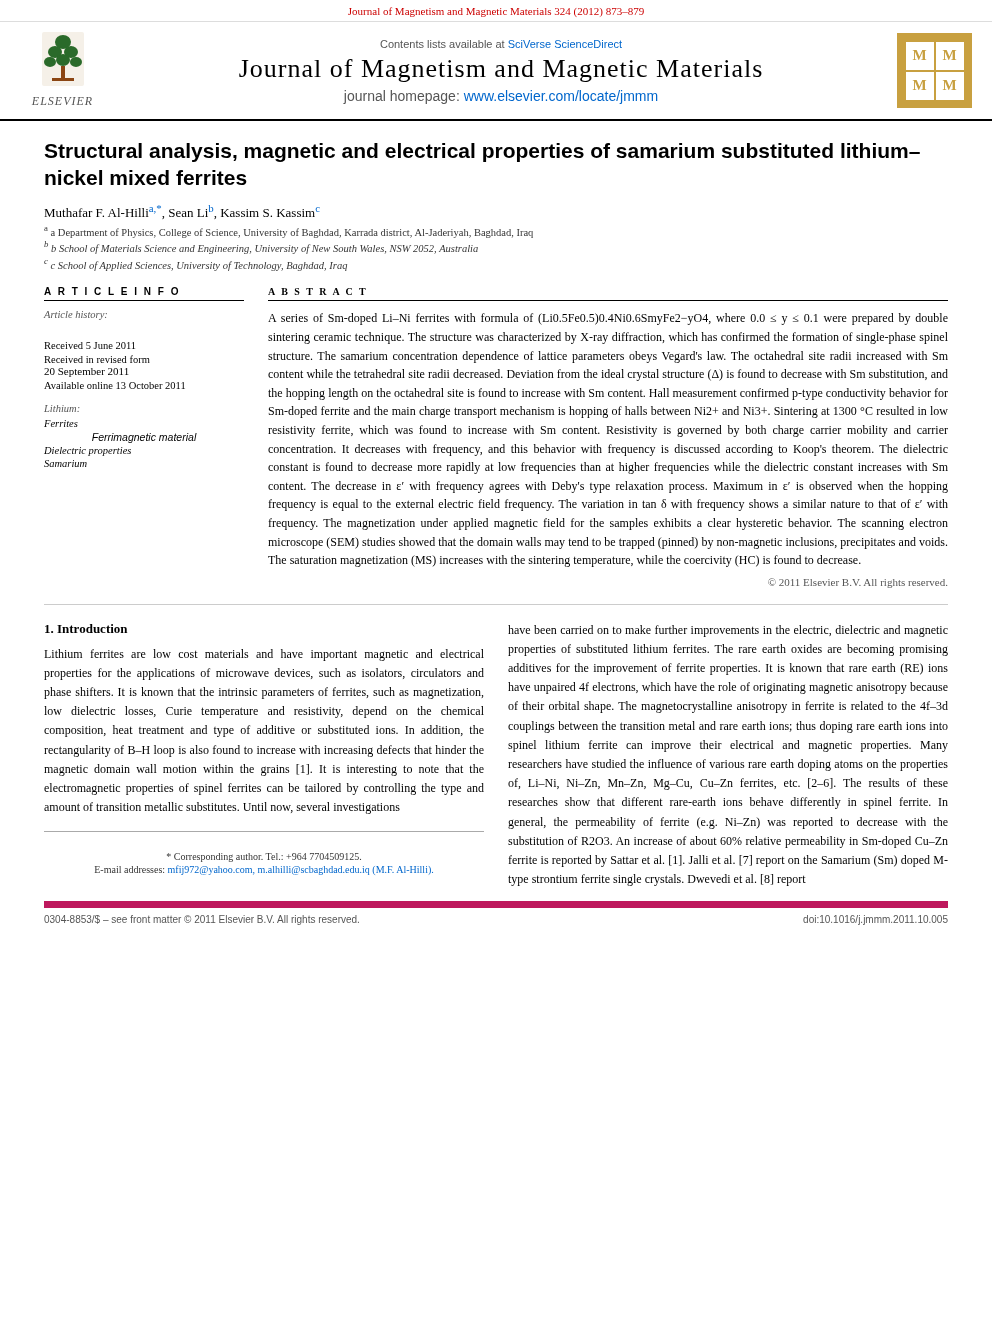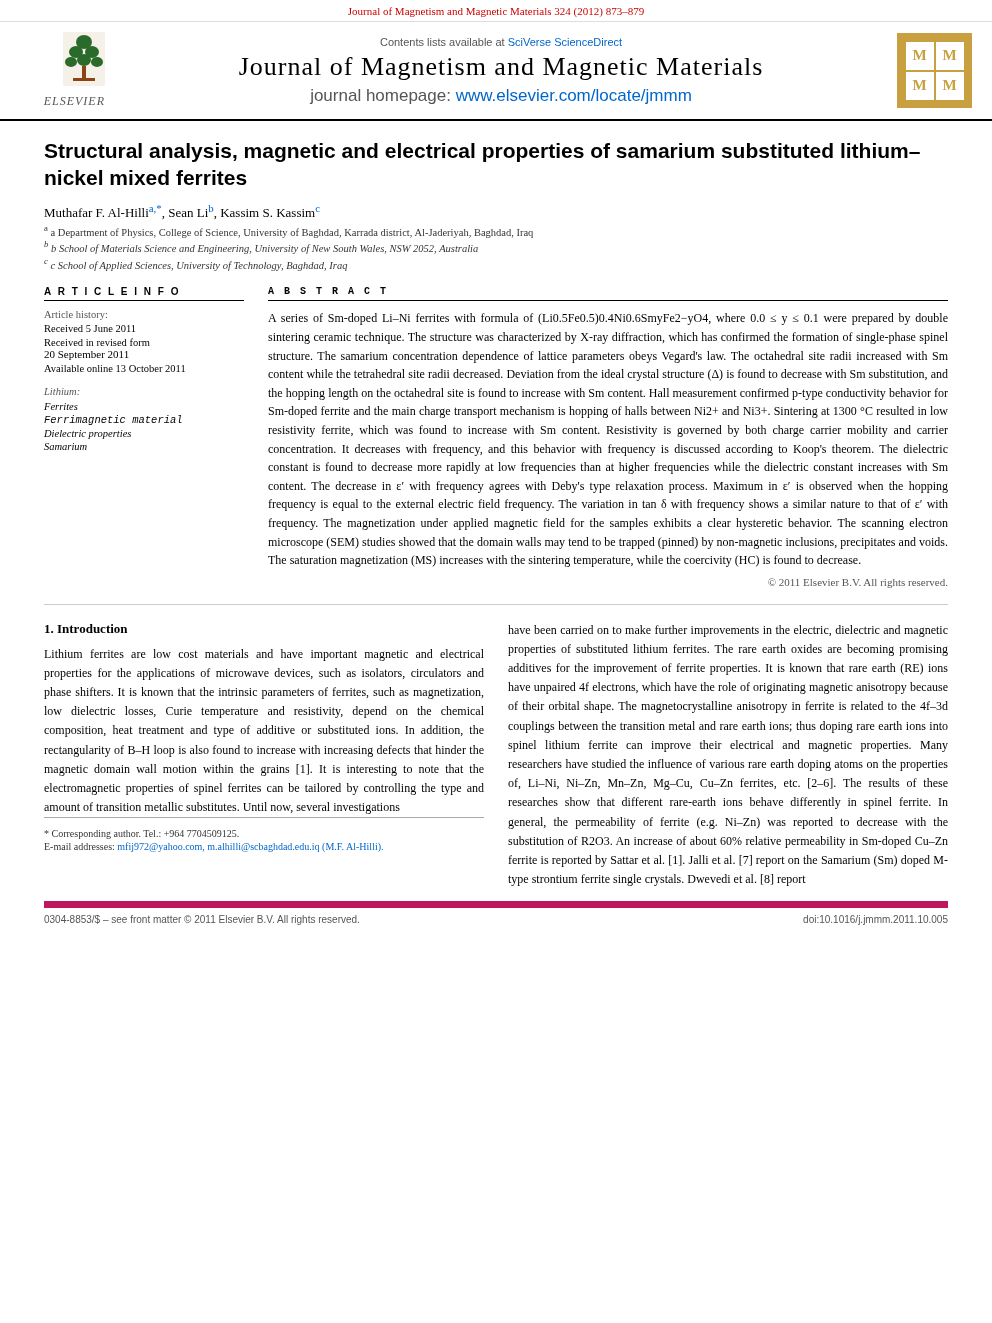--- a/index.html
+++ b/index.html
@@ -23,7 +23,7 @@
 
 <div style="display:flex; align-items:center; padding:10px 20px; border-bottom:2px solid #000; gap:10px;">
 
-  <div style="width:85px; flex-shrink:0; display:flex; flex-direction:column; align-items:flex-end; gap:8px;">
+  <div style="width:85px; flex-shrink:0; display:flex; flex-direction:column; align-items:center; gap:8px;">
     <svg width="42" height="54" viewBox="0 0 42 54">
       <rect x="0" y="0" width="42" height="54" fill="#f5f0e8" rx="2"></rect>
 

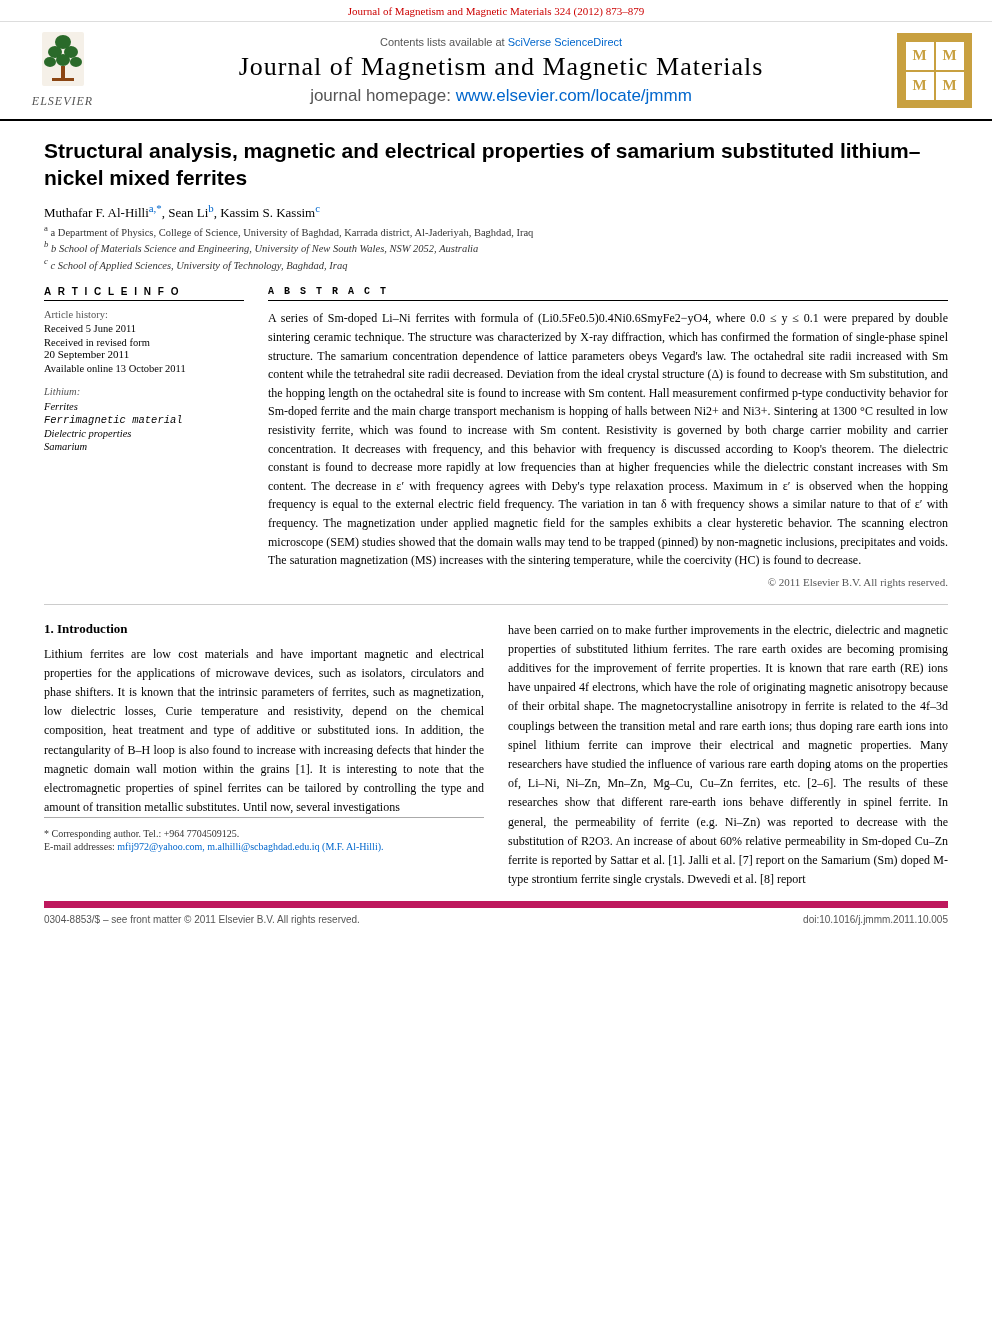--- a/index.html
+++ b/index.html
@@ -45,7 +45,7 @@
       <a href="#" style="color:#0066cc; text-decoration:none;"><span>SciVerse ScienceDirect</span></a>
     </div>
     <div style="font-size:26px; font-family:'Times New Roman',Times,serif; font-weight:normal; color:#000; letter-spacing:1px; margin-bottom:4px;">Journal of Magnetism and Magnetic Materials</div>
-    <div style="font-size:17px; color:#555; font-family:Arial,sans-serif;">
+    <div style="font-size:14px; color:#555; font-family:Arial,sans-serif;">
       <span>journal homepage:</span>
       <a href="#" style="color:#0066cc; text-decoration:none;"><span>www.elsevier.com/locate/jmmm</span></a>
     </div>

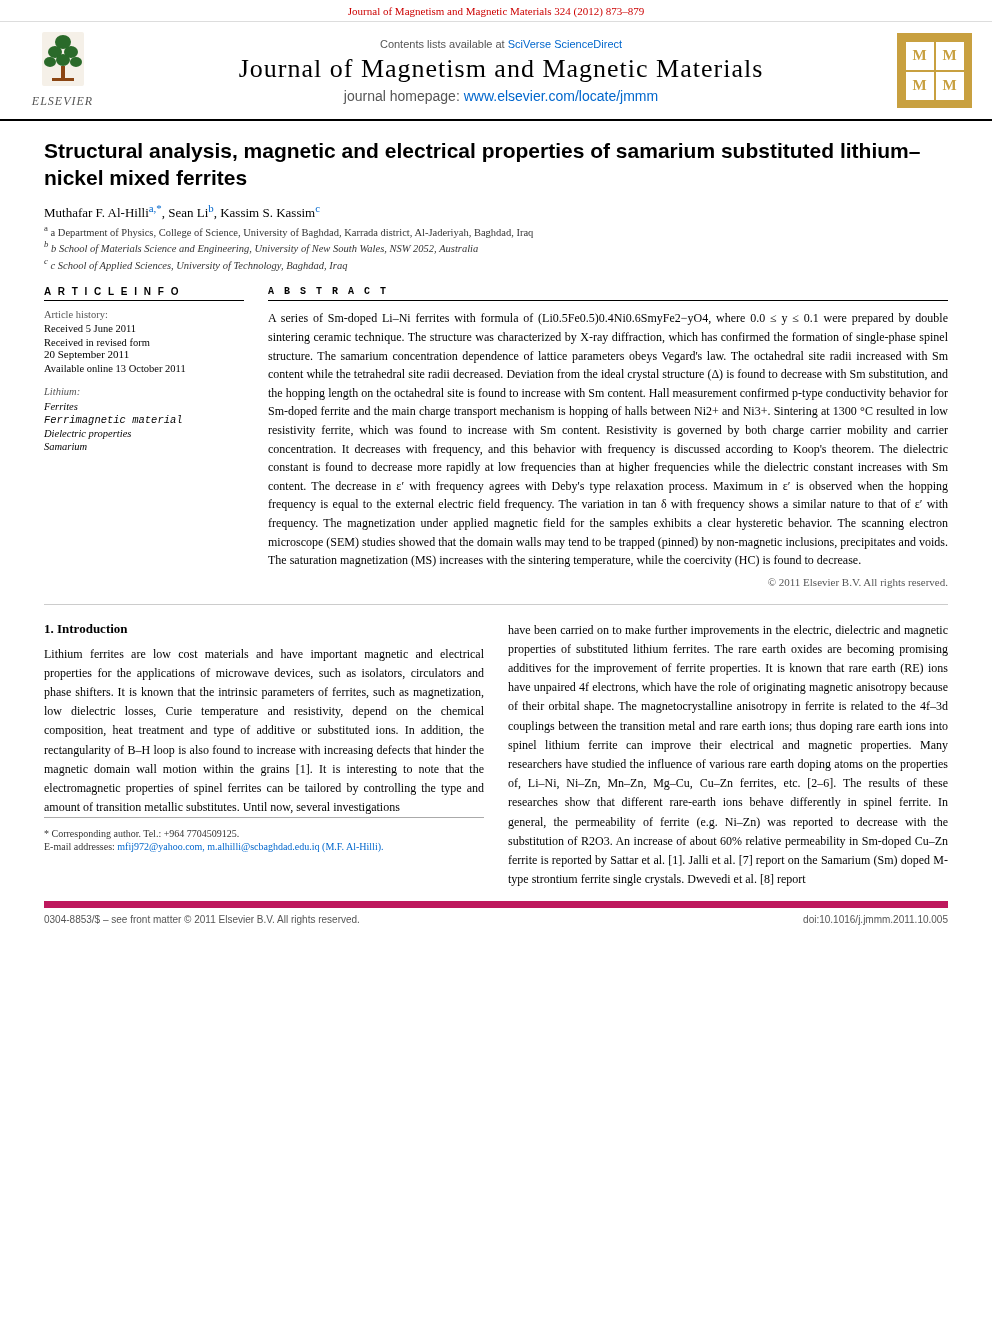--- a/index.html
+++ b/index.html
@@ -100,7 +100,7 @@
     </div>
 
     <div style="flex:1;">
-      <div style="font-size:10px; font-weight:bold; letter-spacing:2px; color:#000; border-bottom:1px solid #000; padding-bottom:3px; margin-bottom:8px; font-family:Liberation Mono, monospace;">A B S T R A C T</div>
+      <div style="font-size:10px; font-weight:bold; letter-spacing:2px; color:#000; border-bottom:1px solid #000; padding-bottom:3px; margin-bottom:8px; font-family:Liberation Serif, serif;">A B S T R A C T</div>
       <div style="font-size:12px; line-height:1.55; color:#000; text-align:justify; font-family:'Times New Roman',Times,serif;">A series of Sm-doped Li–Ni ferrites with formula of (Li0.5Fe0.5)0.4Ni0.6SmyFe2−yO4, where 0.0 ≤ y ≤ 0.1 were prepared by double sintering ceramic technique. The structure was characterized by X-ray diffraction, which has confirmed the formation of single-phase spinel structure. The samarium concentration dependence of lattice parameters obeys Vegard's law. The octahedral site radii increased with Sm content while the tetrahedral site radii decreased. Deviation from the ideal crystal structure (Δ) is found to decrease with Sm substitution, and the hopping length on the octahedral site is found to increase with Sm content. Hall measurement confirmed p-type conductivity behavior for Sm-doped ferrite and the main charge transport mechanism is hopping of halls between Ni2+ and Ni3+. Sintering at 1300 °C resulted in low resistivity ferrite, which was found to increase with Sm content. Resistivity is governed by both charge carrier mobility and carrier concentration. It decreases with frequency, and this behavior with frequency is discussed according to Koop's theorem. The dielectric constant is found to decrease more rapidly at low frequencies than at higher frequencies while the dielectric constant increases with Sm content. The decrease in ε′ with frequency agrees with Deby's type relaxation process. Maximum in ε′ is observed when the hopping frequency is equal to the external electric field frequency. The variation in tan δ with frequency shows a similar nature to that of ε′ with frequency. The magnetization under applied magnetic field for the samples exhibits a clear hysteretic behavior. The scanning electron microscope (SEM) studies showed that the domain walls may tend to be trapped (pinned) by non-magnetic inclusions, precipitates and voids. The saturation magnetization (MS) increases with the sintering temperature, while the coercivity (HC) is found to decrease.</div>
       <div style="font-size:11px; color:#555; text-align:right; margin-top:6px; font-family:'Times New Roman',Times,serif;">© 2011 Elsevier B.V. All rights reserved.</div>
     </div>

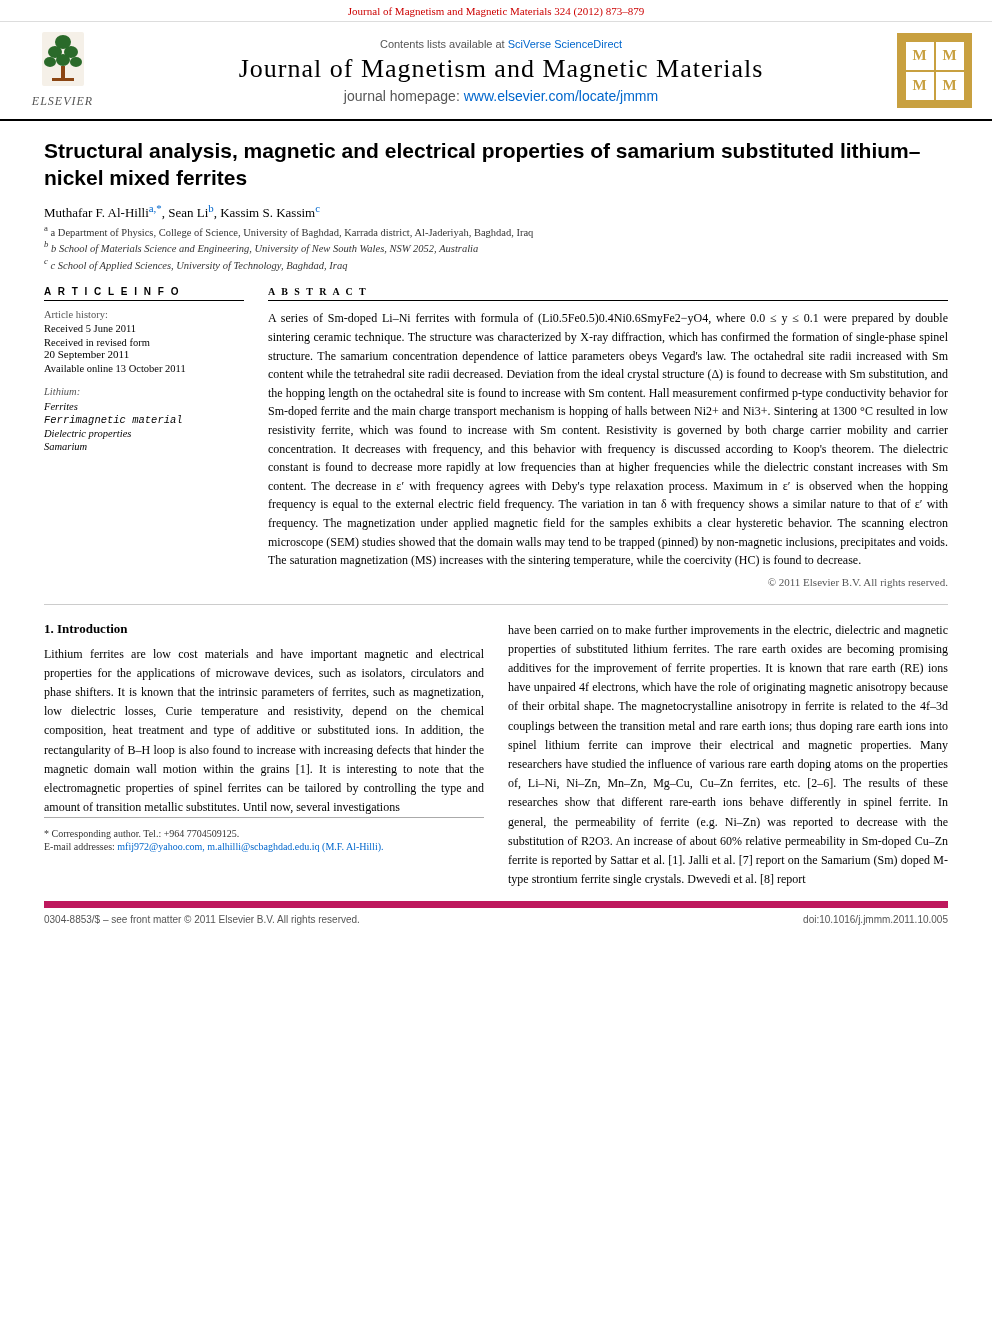--- a/index.html
+++ b/index.html
@@ -84,7 +84,7 @@
     <div style="width:200px; flex-shrink:0;">
       <div style="font-size:10px; font-weight:bold; letter-spacing:2px; color:#000; border-bottom:1px solid #000; padding-bottom:3px; margin-bottom:8px; font-family:Arial,sans-serif;">A R T I C L E   I N F O</div>
 
-      <div style="font-size:10.5px; color:#555; margin-bottom:3px; font-family:'Times New Roman',Times,serif;">Article history:</div>
+      <div style="font-size:10.5px; font-style:italic; color:#555; margin-bottom:20px; font-family:'Times New Roman',Times,serif;">Article history:</div>
       <div style="font-size:10.5px; color:#000; margin-bottom:3px; font-family:'Times New Roman',Times,serif;">Received 5 June 2011</div>
       <div style="font-size:10.5px; color:#000; font-family:'Times New Roman',Times,serif;">Received in revised form</div>
       <div style="font-size:11px; color:#000; margin-bottom:3px; font-family:'Times New Roman',Times,serif;">20 September 2011</div>

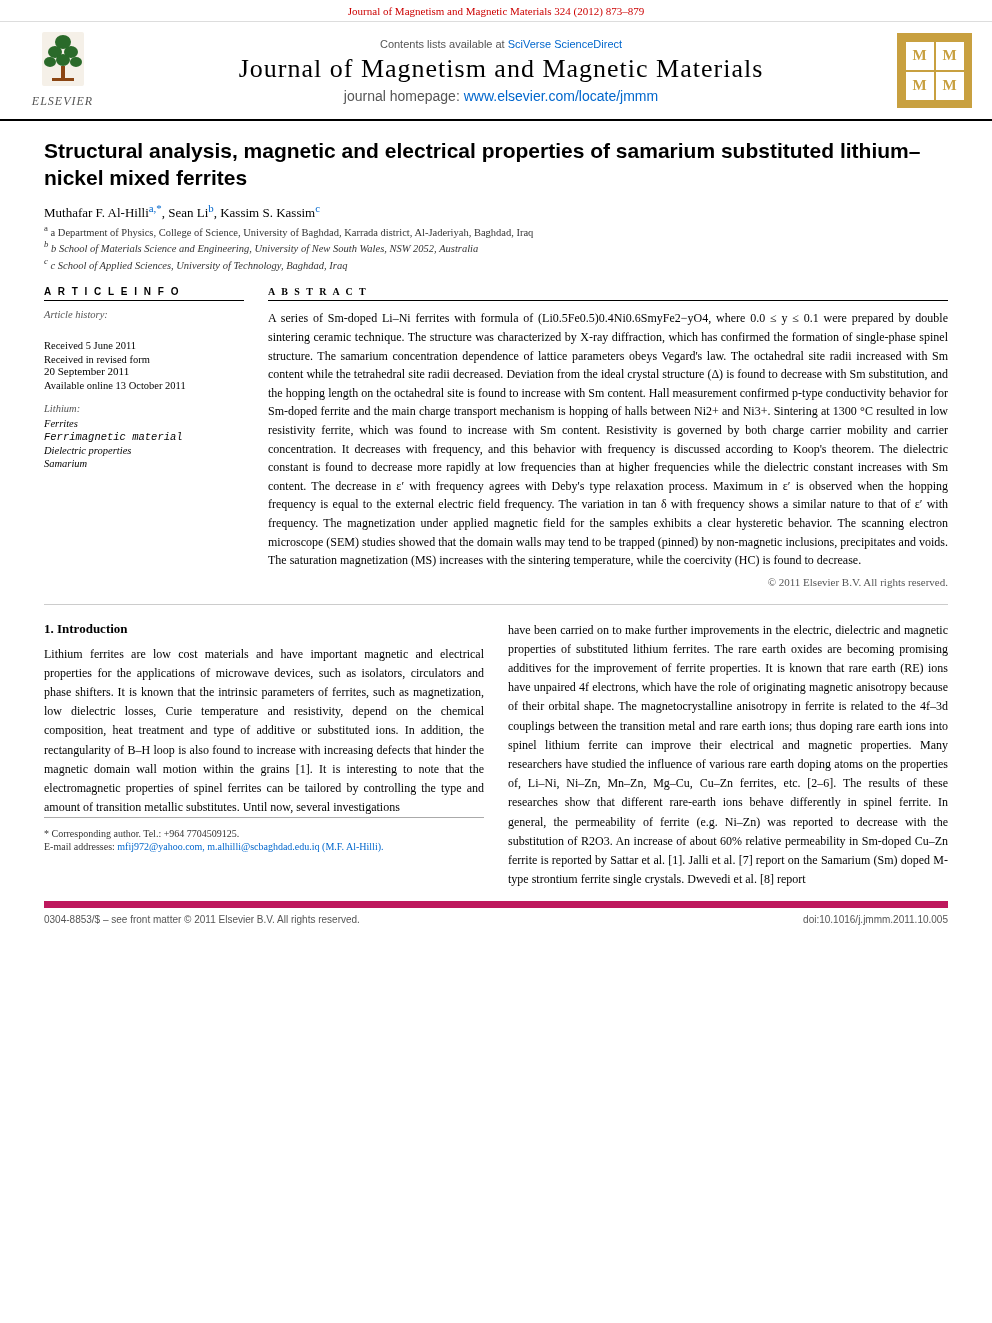--- a/index.html
+++ b/index.html
@@ -93,7 +93,7 @@
       <div>
         <div style="font-size:10.5px; font-style:italic; color:#555; margin-bottom:4px; font-family:'Times New Roman',Times,serif;">Lithium:</div>
         <div style="font-size:10.5px; color:#000; font-style:italic; margin-bottom:2px; font-family:'Times New Roman',Times,serif;">Ferrites</div>
-        <div style="font-size:10.5px; color:#000; font-style:italic; margin-bottom:2px; font-family:Liberation Mono, monospace;">Ferrimagnetic material</div>
+        <div style="font-size:10.5px; color:#000; font-style:italic; margin-bottom:2px; font-family:Liberation Sans, sans-serif;text-align:center;">Ferrimagnetic material</div>
         <div style="font-size:10.5px; color:#000; font-style:italic; margin-bottom:2px; font-family:'Times New Roman',Times,serif;">Dielectric properties</div>
         <div style="font-size:10.5px; color:#000; font-style:italic; margin-bottom:2px; font-family:'Times New Roman',Times,serif;">Samarium</div>
       </div>

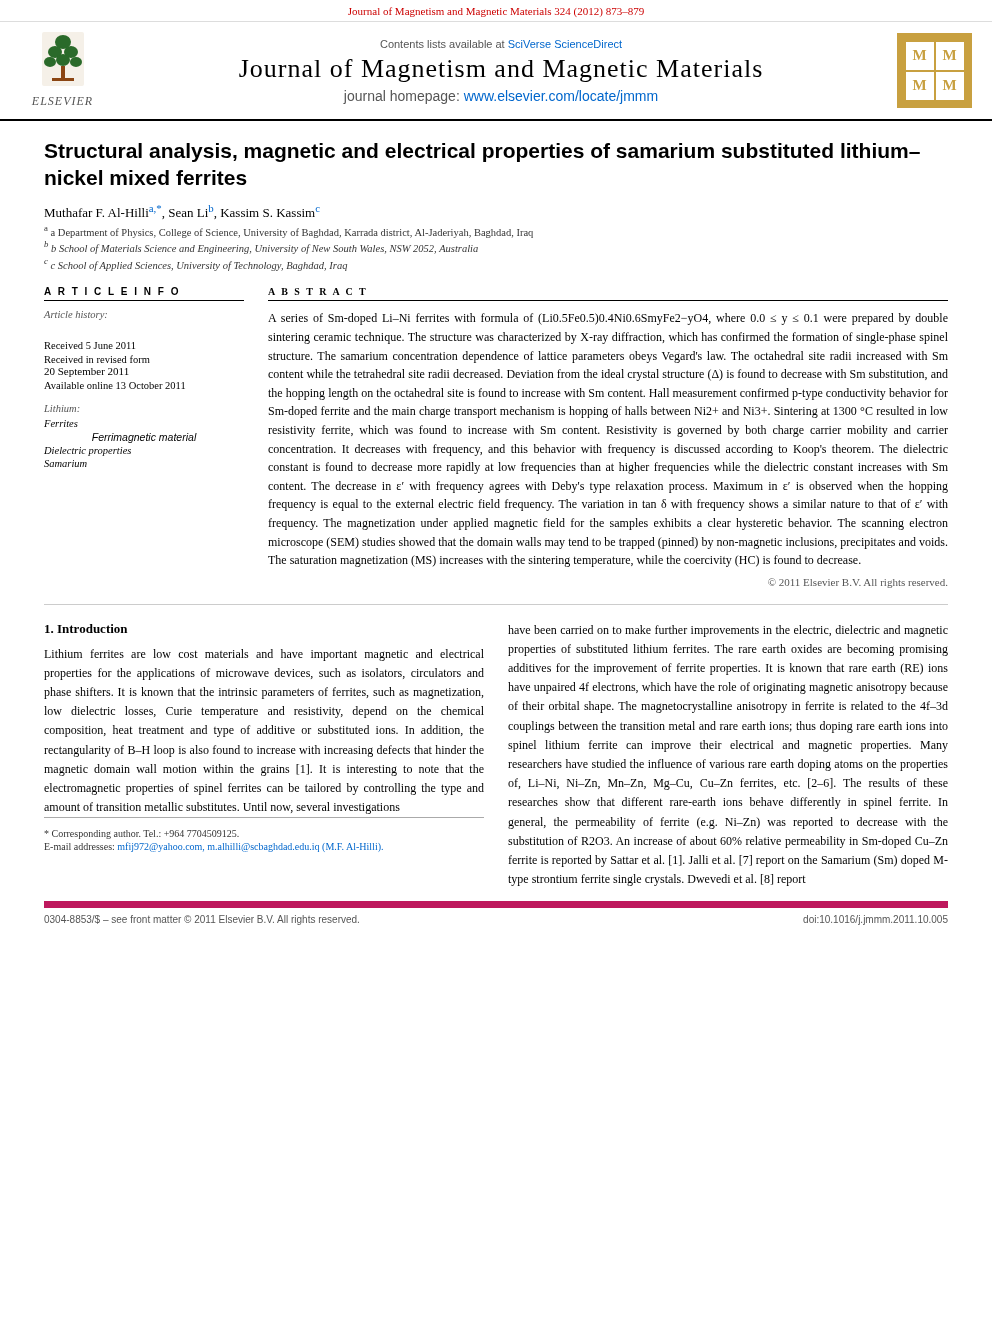--- a/index.html
+++ b/index.html
@@ -114,7 +114,7 @@
       <div style="font-size:13px; font-weight:bold; color:#000; margin-bottom:8px; font-family:'Times New Roman',Times,serif;">1.  Introduction</div>
       <div style="font-size:12px; line-height:1.6; color:#000; text-align:justify; font-family:'Times New Roman',Times,serif;">Lithium ferrites are low cost materials and have important magnetic and electrical properties for the applications of microwave devices, such as isolators, circulators and phase shifters. It is known that the intrinsic parameters of ferrites, such as magnetization, low dielectric losses, Curie temperature and resistivity, depend on the chemical composition, heat treatment and type of additive or substituted ions. In addition, the rectangularity of B–H loop is also found to increase with increasing defects that hinder the magnetic domain wall motion within the grains [1]. It is interesting to note that the electromagnetic properties of spinel ferrites can be tailored by controlling the type and amount of transition metallic substitutes. Until now, several investigations</div>
 
-      <div style="border-top:1px solid #aaa; padding-top:10px;">
+      <div style="margin-top:14px; border-top:1px solid #aaa; padding-top:19px;text-align:center;">
         <div style="font-size:10px; color:#333; margin-bottom:2px; font-family:'Times New Roman',Times,serif;">* Corresponding author. Tel.: +964 7704509125.</div>
         <div style="font-size:10px; color:#333; margin-bottom:2px; font-family:'Times New Roman',Times,serif;">
           <span>E-mail addresses:</span>

